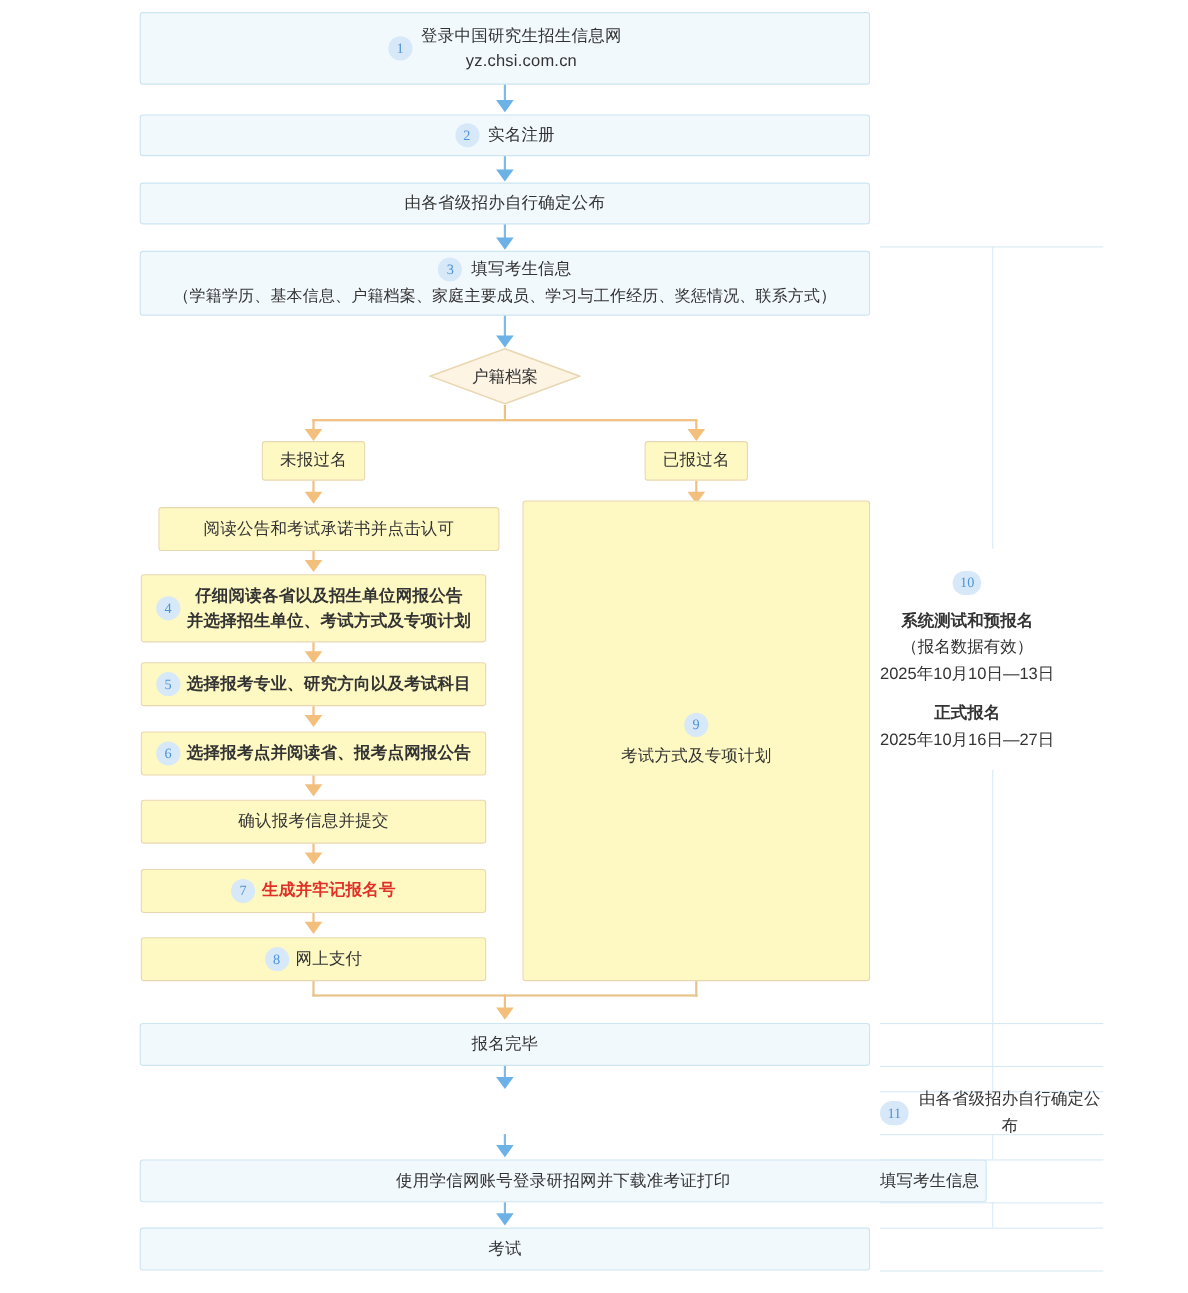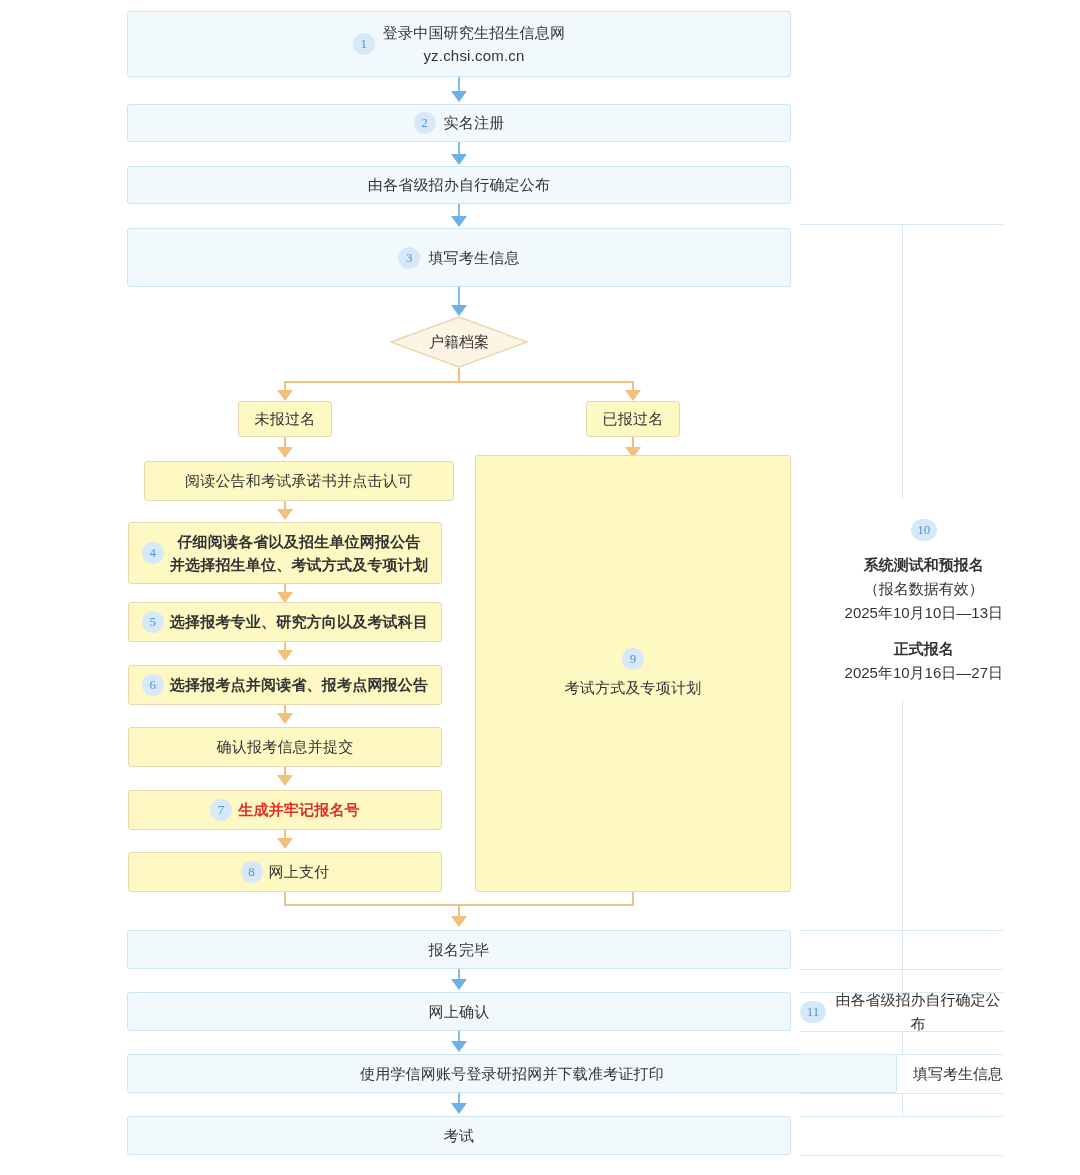--- a/index.html
+++ b/index.html
@@ -139,6 +139,7 @@
         <span class="badge">3</span>
         <span class="node-text">填写考生信息</span>
       </div>
+      <span class="node-text" style="font-size:14.5px;">（学籍学历、基本信息、户籍档案、家庭主要成员、学习与工作经历、奖惩情况、联系方式）</span>
     </div>
   </div>
   <div class="ln v blue" style="left:458px; top:287px; width:2px; height:22px;"></div>

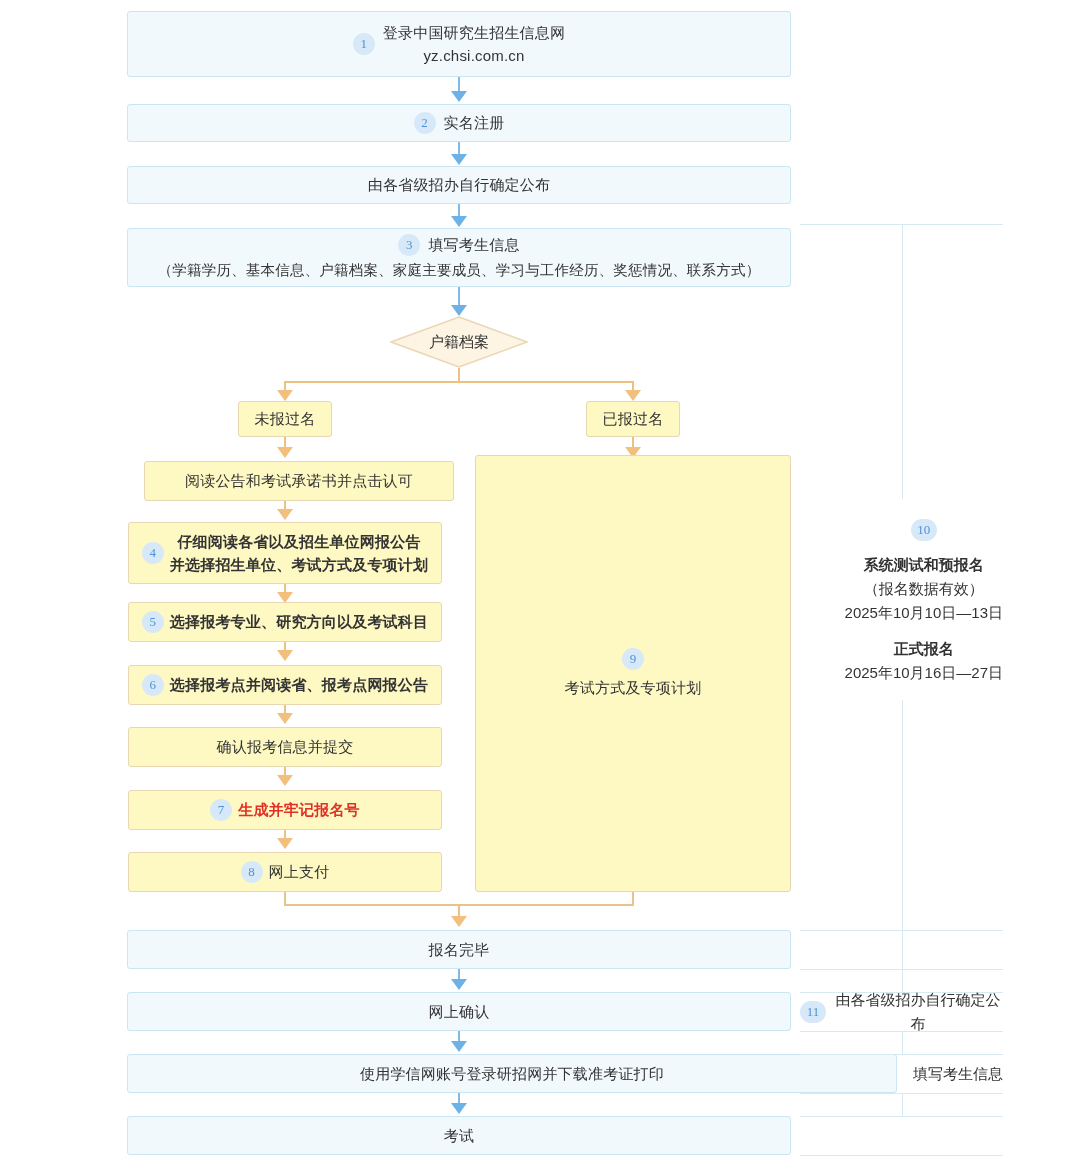--- a/index.html
+++ b/index.html
@@ -94,7 +94,7 @@
     position: absolute;
     display: flex;
     align-items: center;
-    justify-content: flex-end;
+    justify-content: flex-start;
     text-align: center;
     font-size: 15px;
     color: #333;

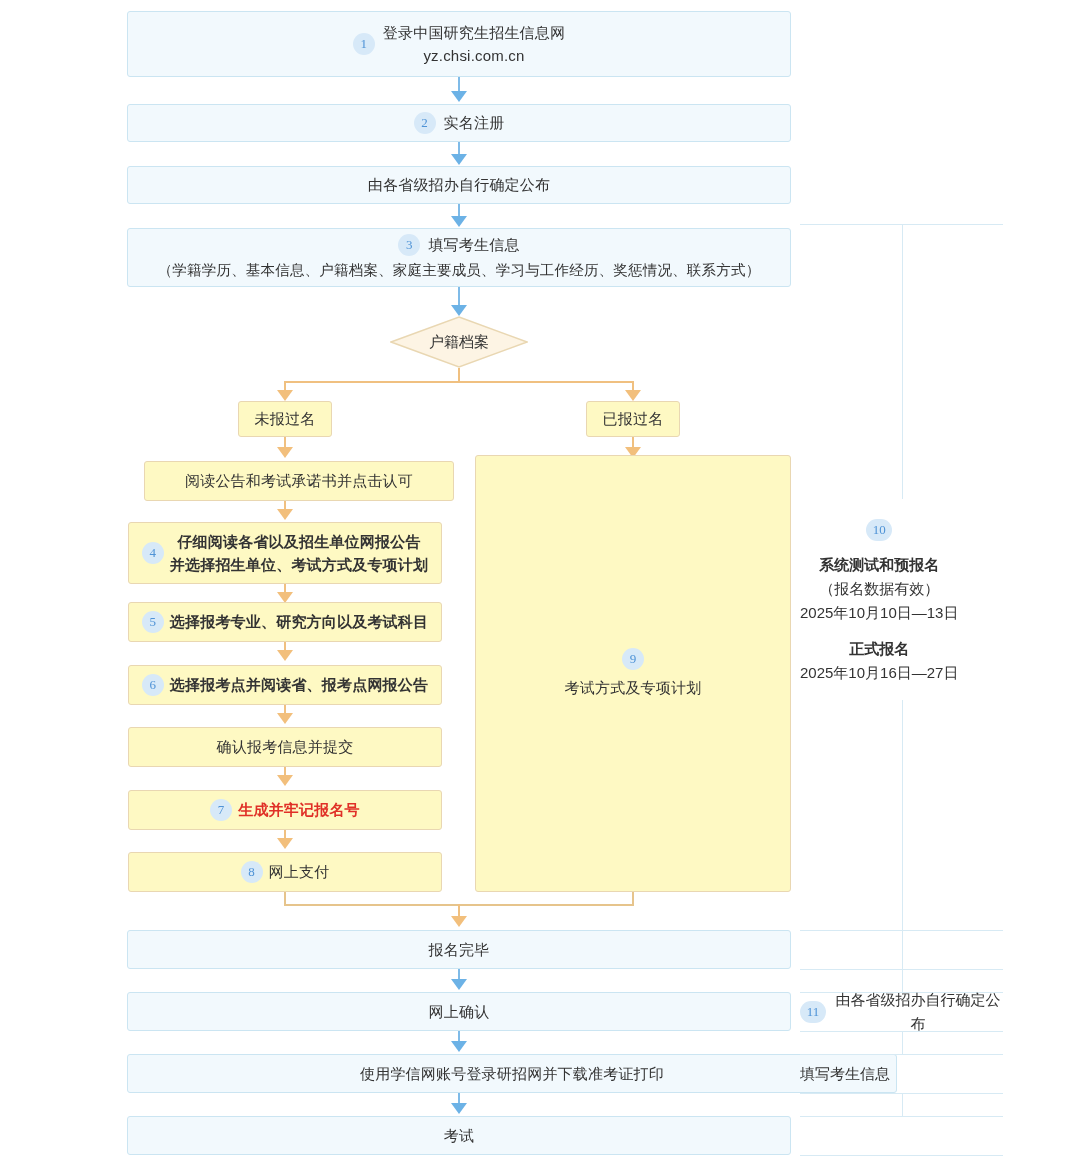--- a/index.html
+++ b/index.html
@@ -245,9 +245,6 @@
   <div class="ln v blue" style="left:458px; top:969px; width:2px; height:14px;"></div>
   <div class="arrow blue" style="left:451px; top:979px;"></div>
 
-  <div class="node blue" style="left:127px; top:992px; width:664px; height:39px;">
-    <span class="node-text">网上确认</span>
-  </div>
   <div class="ln v blue" style="left:458px; top:1031px; width:2px; height:14px;"></div>
   <div class="arrow blue" style="left:451px; top:1041px;"></div>
 

